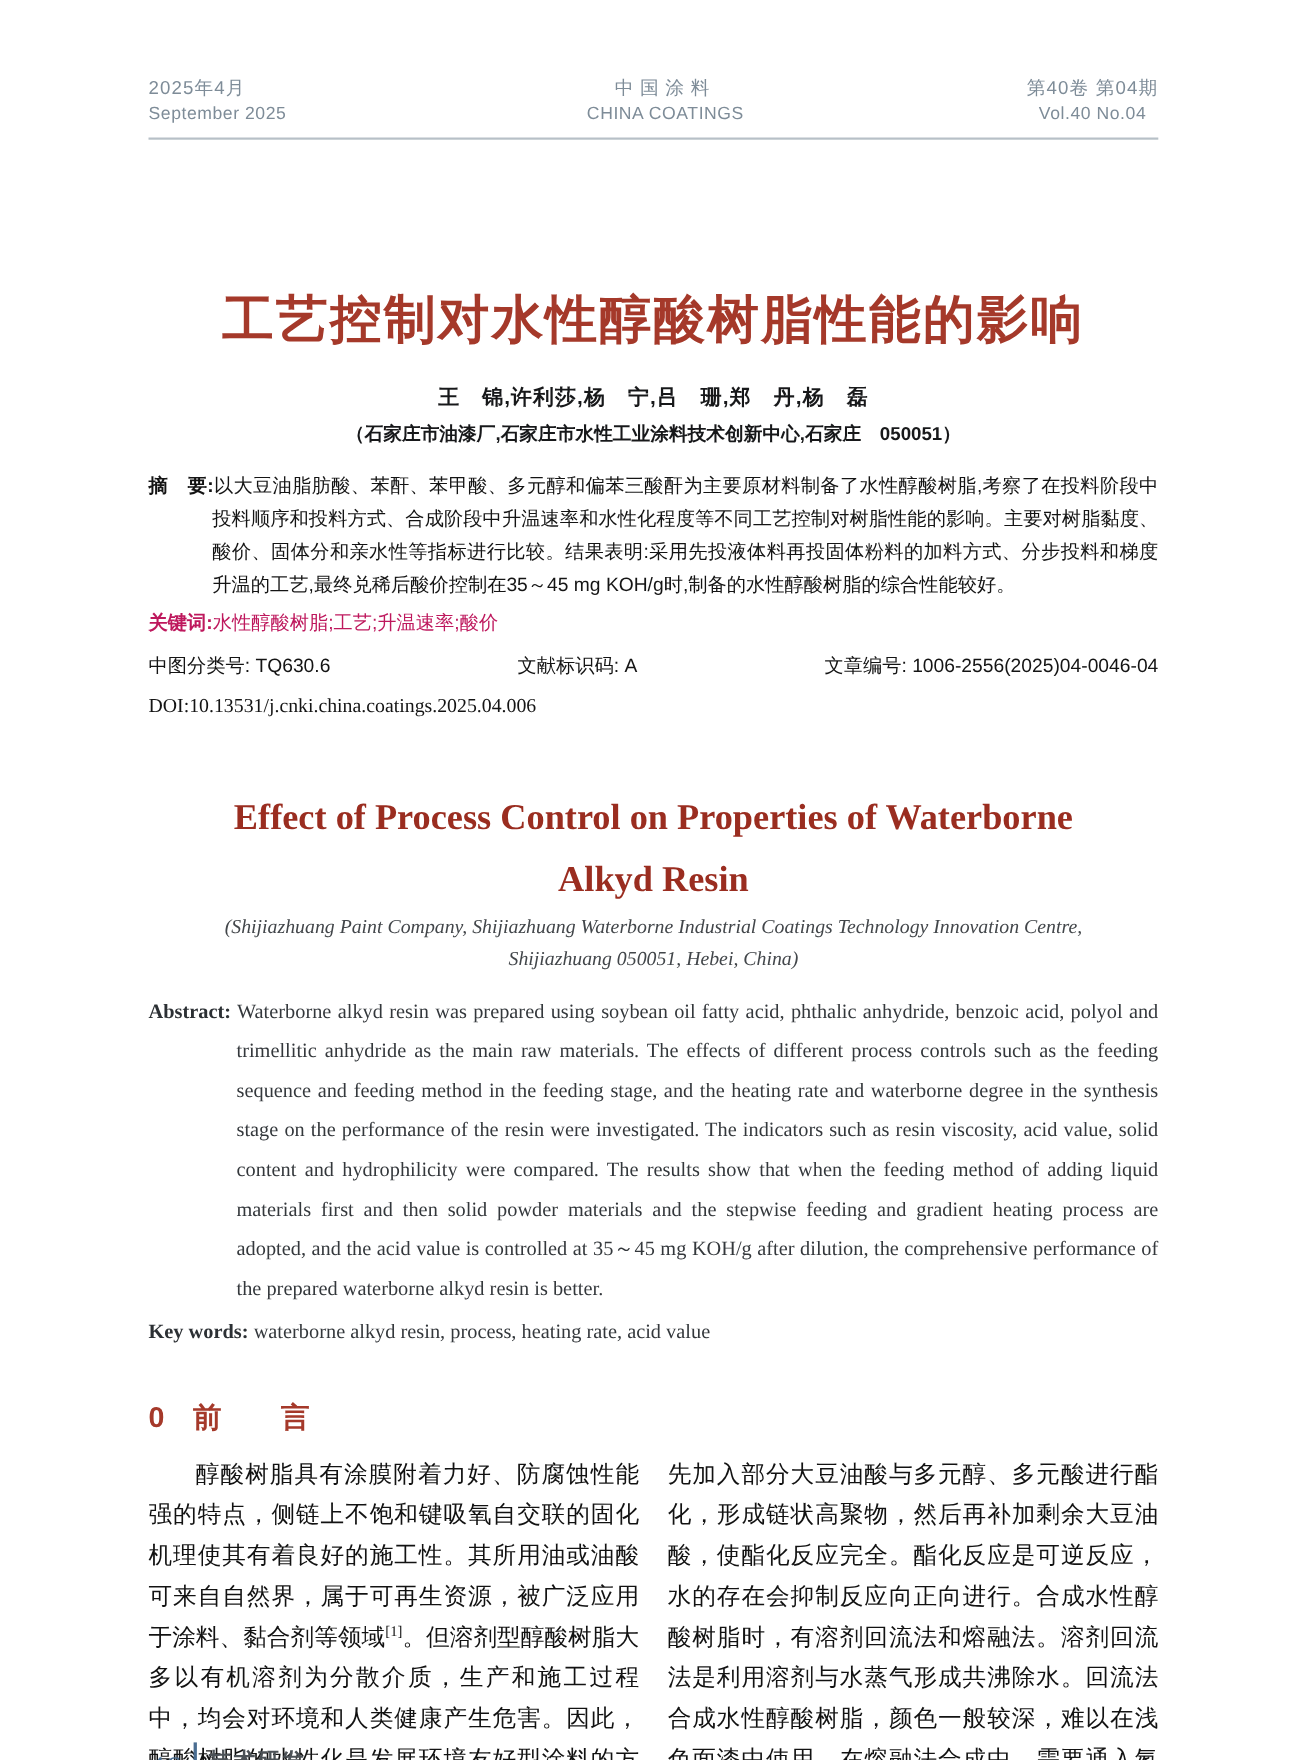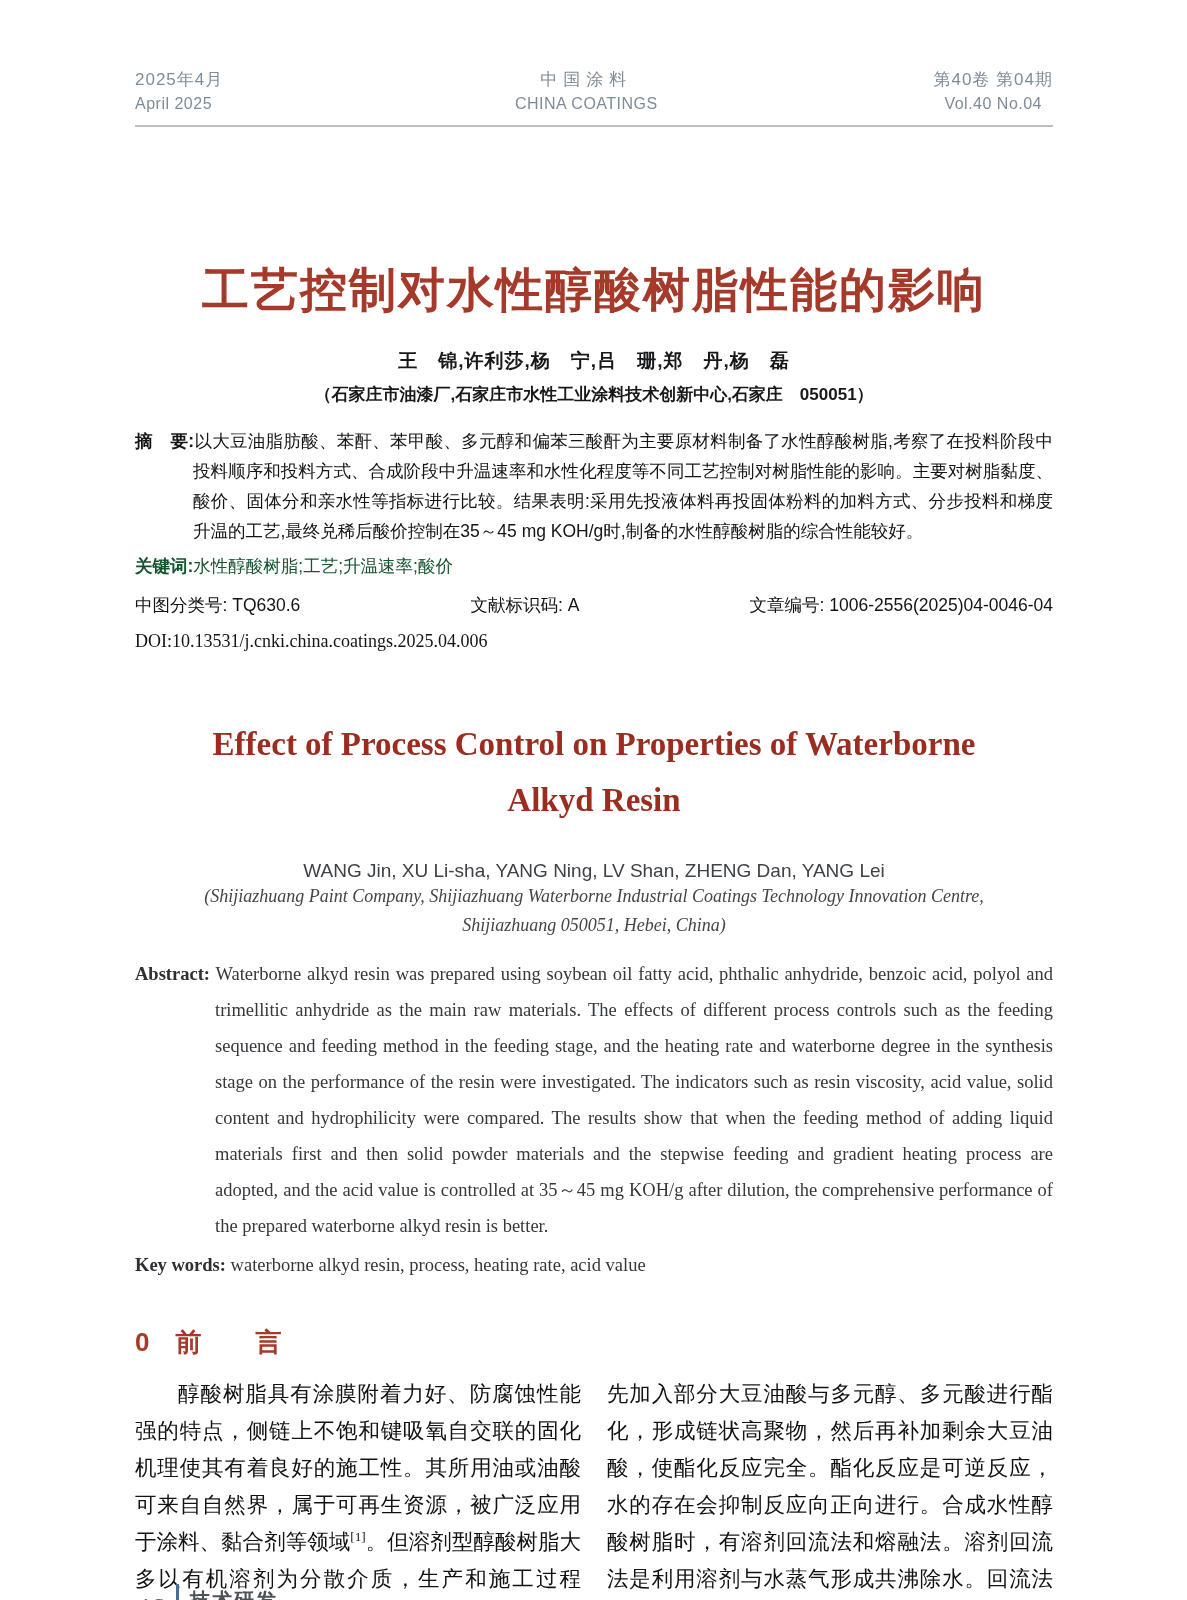--- a/index.html
+++ b/index.html
@@ -150,7 +150,7 @@
   <div class="journal-header">
     <div class="jh-cell jh-left">
       <div class="jh-cn">2025年4月</div>
-      <div class="jh-en">April 2025</div>
+      <div class="jh-en">September 2025</div>
     </div>
     <div class="jh-cell jh-center">
       <div class="jh-cn">中国涂料</div>

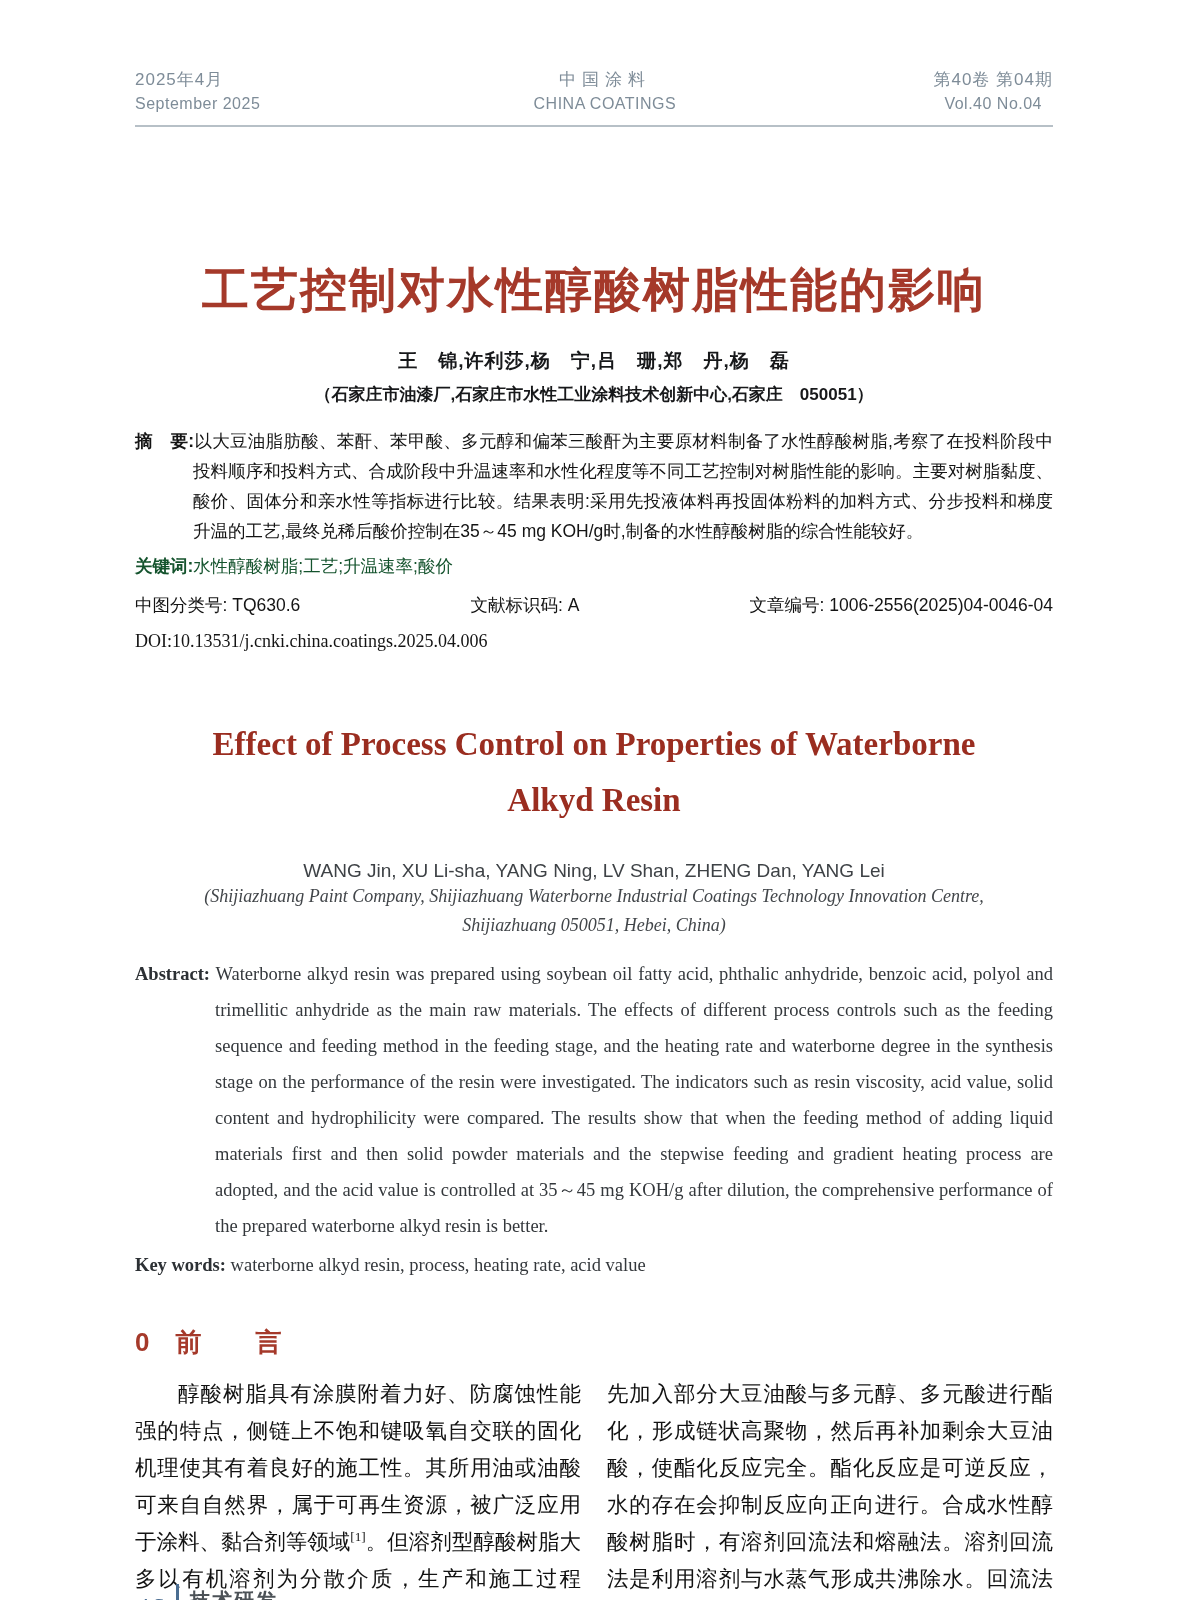--- a/index.html
+++ b/index.html
@@ -59,7 +59,7 @@
   .cn-keywords {
     margin-top:6px;
     font-size:17.5px; line-height:28px;
-    color:#14532d;
+    color:#be185d;
   }
   .meta-row {
     display:flex; justify-content:space-between;

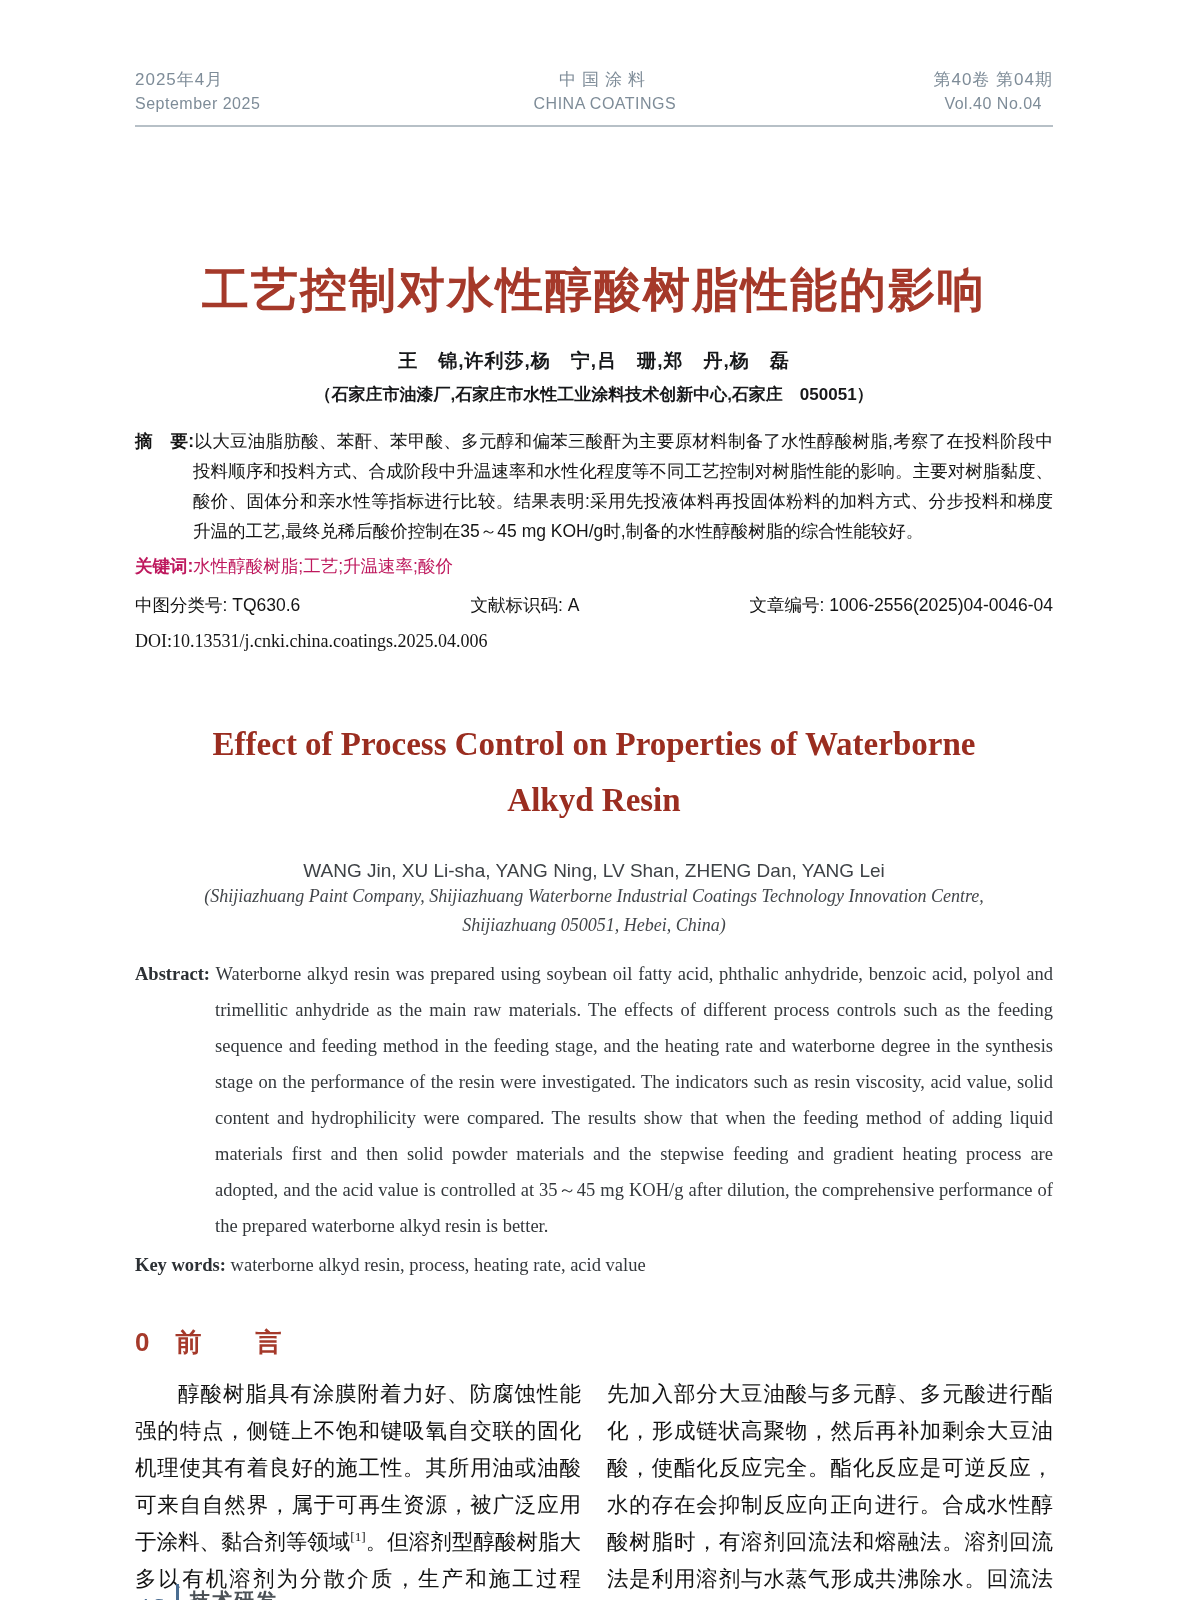--- a/index.html
+++ b/index.html
@@ -183,7 +183,6 @@
     <div>Alkyd Resin</div>
   </div>
 
-  <div class="en-authors">WANG Jin, XU Li-sha, YANG Ning, LV Shan, ZHENG Dan, YANG Lei</div>
   <div class="en-affiliation">
     <div>(Shijiazhuang Paint Company, Shijiazhuang Waterborne Industrial Coatings Technology Innovation Centre,</div>
     <div>Shijiazhuang 050051, Hebei, China)</div>

